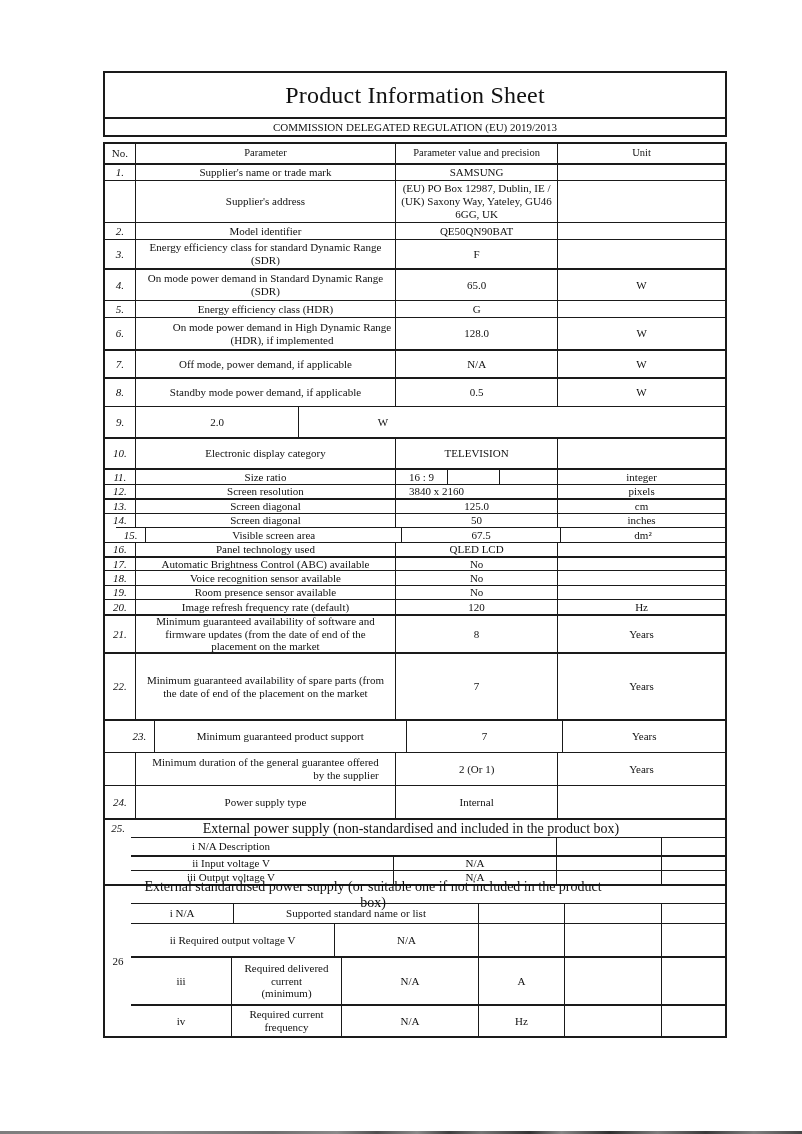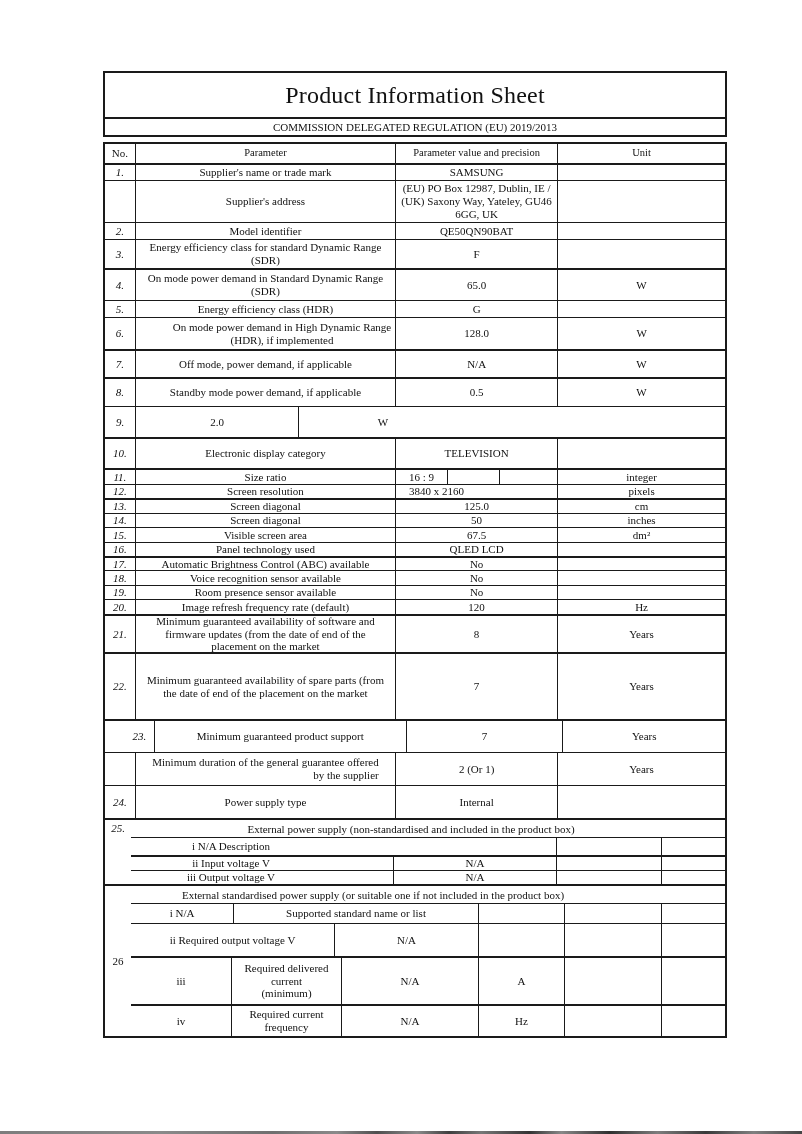--- a/index.html
+++ b/index.html
@@ -153,7 +153,7 @@
           <div class="td" style="width: 163px;">50</div>
           <div class="td" style="width: 169px;">inches</div>
         </div>
-        <div class="tr" style="height: 15px;">
+        <div class="tr" style="height: 15px; margin-left: 11px;">
           <div class="td fc no" style="width: 30px;">15.</div>
           <div class="td" style="width: 262px;">Visible screen area</div>
           <div class="td" style="width: 163px;">67.5</div>

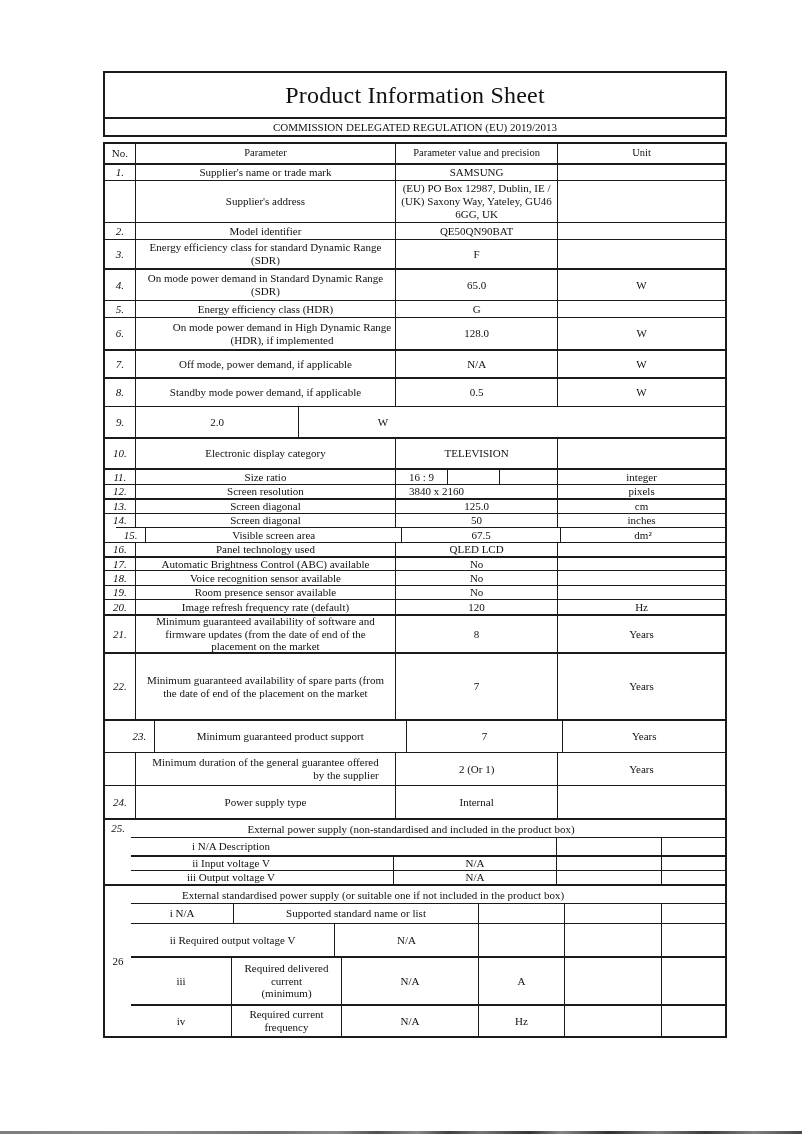--- a/index.html
+++ b/index.html
@@ -32,7 +32,7 @@
   .sec-body .tr.first{border-top:none;}
   .sec-body .tr.thick{border-top-width:2px;}
   .sec-body .hdr{display:flex;align-items:center;justify-content:center;text-align:center;
-                 font-size:11px;box-sizing:border-box;width:100%;}
+                 font-size:14px;box-sizing:border-box;width:100%;}
   #edge{position:absolute;left:0;top:1131px;width:802px;height:3px;
         background:linear-gradient(90deg,#7d7d7d 0%,#8a8a8a 20%,#6f6f6f 34%,#8a8a8a 42%,
                    #4f4f4f 47%,#8a8a8a 52%,#3f3f3f 56%,#777 60%,#333 66%,#888 70%,

